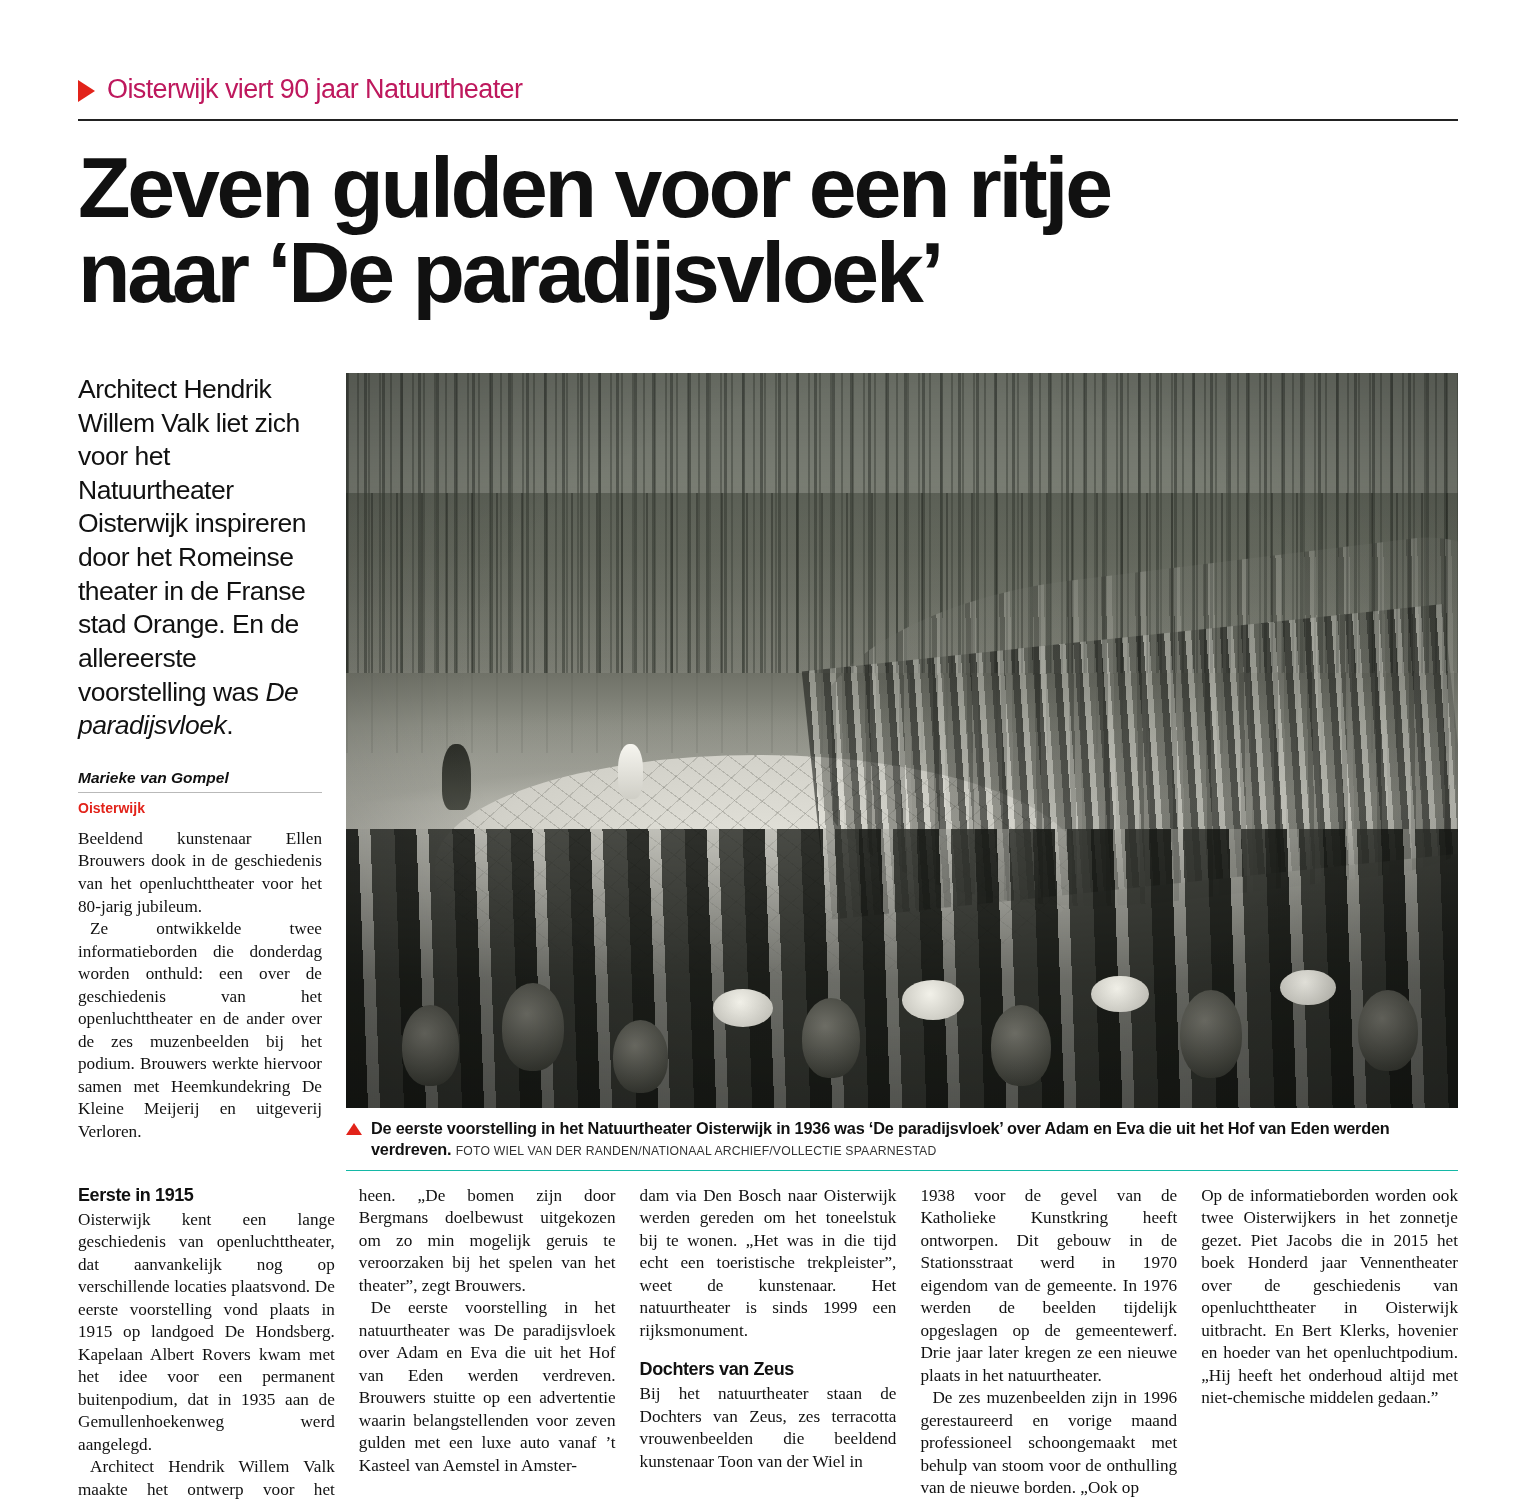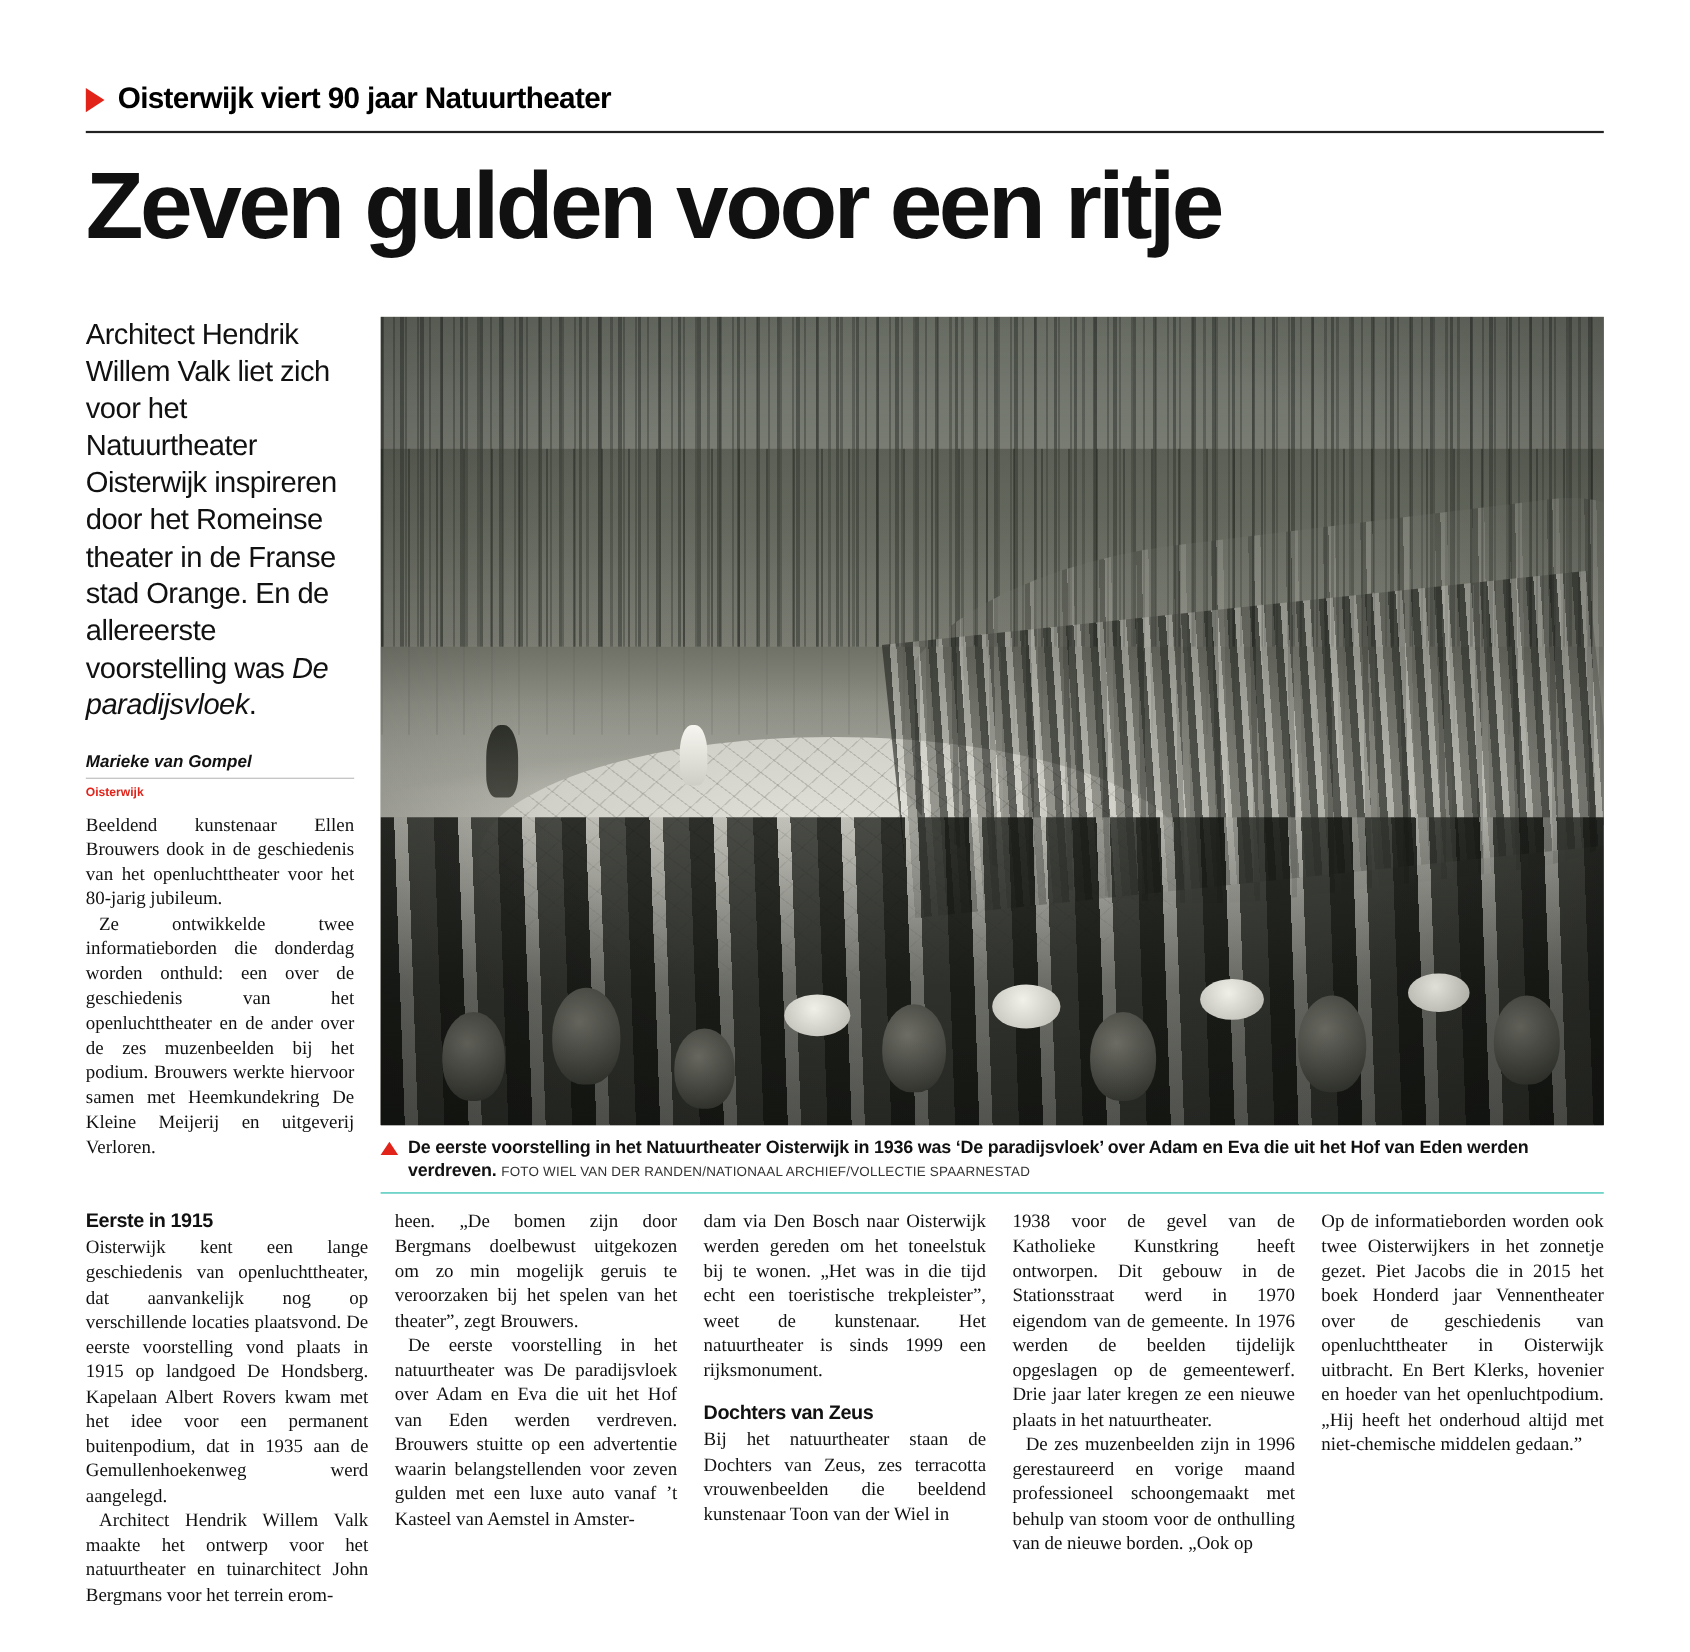--- a/index.html
+++ b/index.html
@@ -40,10 +40,10 @@
   }
   .kicker-text {
     font-family: "Liberation Sans", sans-serif;
-    font-weight: bold;
+    font-weight: normal;
     font-size: 27px;
     letter-spacing: -0.6px;
-    color: #000000;
+    color: #be185d;
   }
   .rule-top {
     border-top: 2px solid #222;

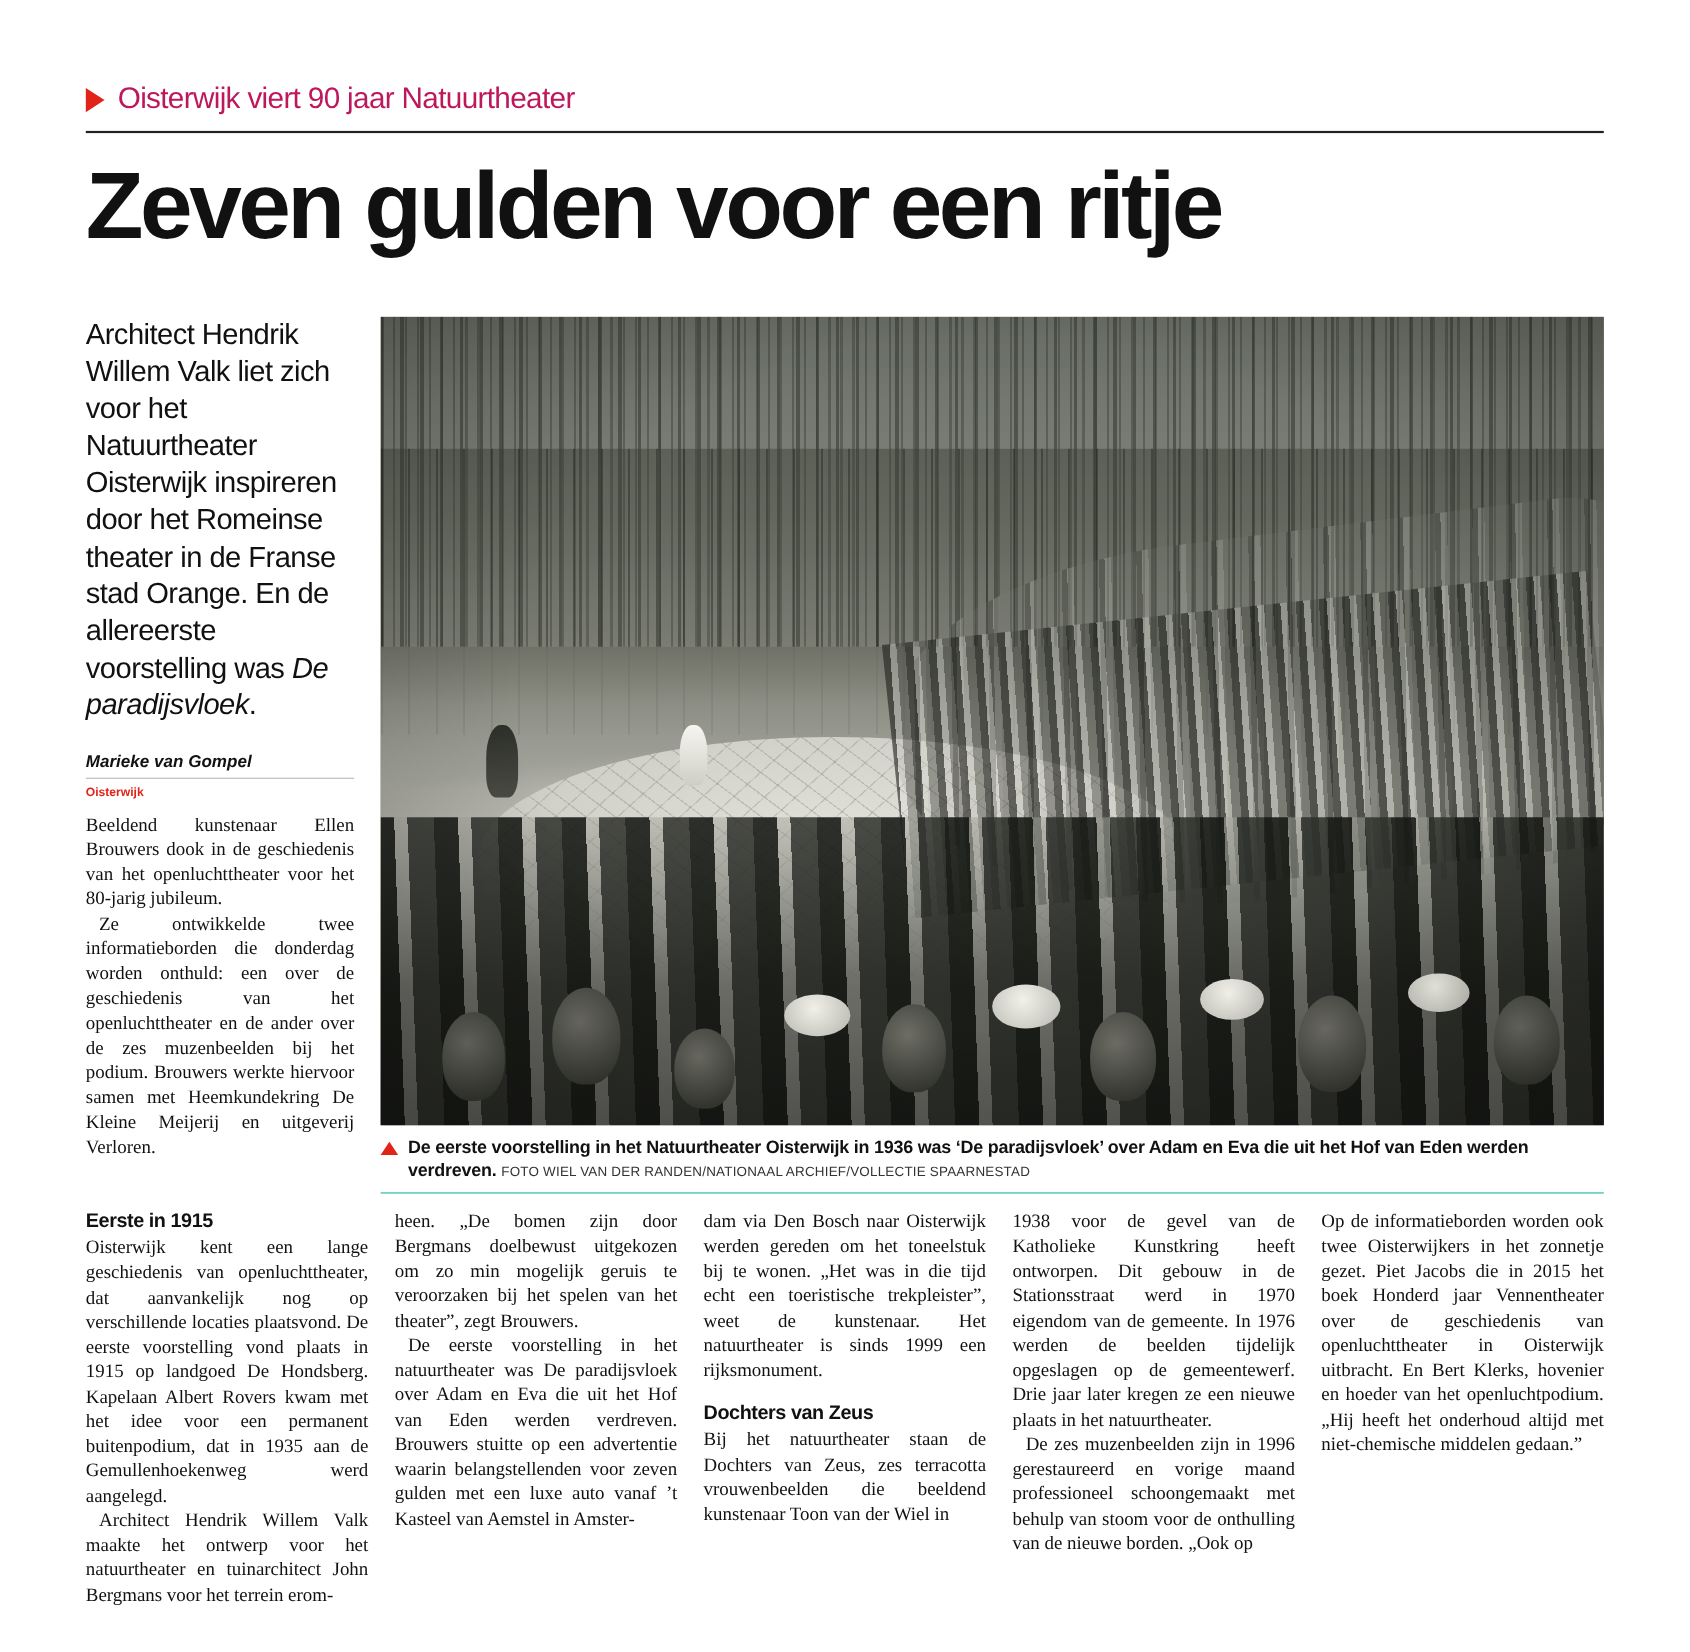--- a/index.html
+++ b/index.html
@@ -281,6 +281,7 @@
 
   <h1 class="headline">
     <span>Zeven gulden voor een ritje</span>
+    <span class="l2">naar ‘De paradijsvloek’</span>
   </h1>
 
   <div class="content">

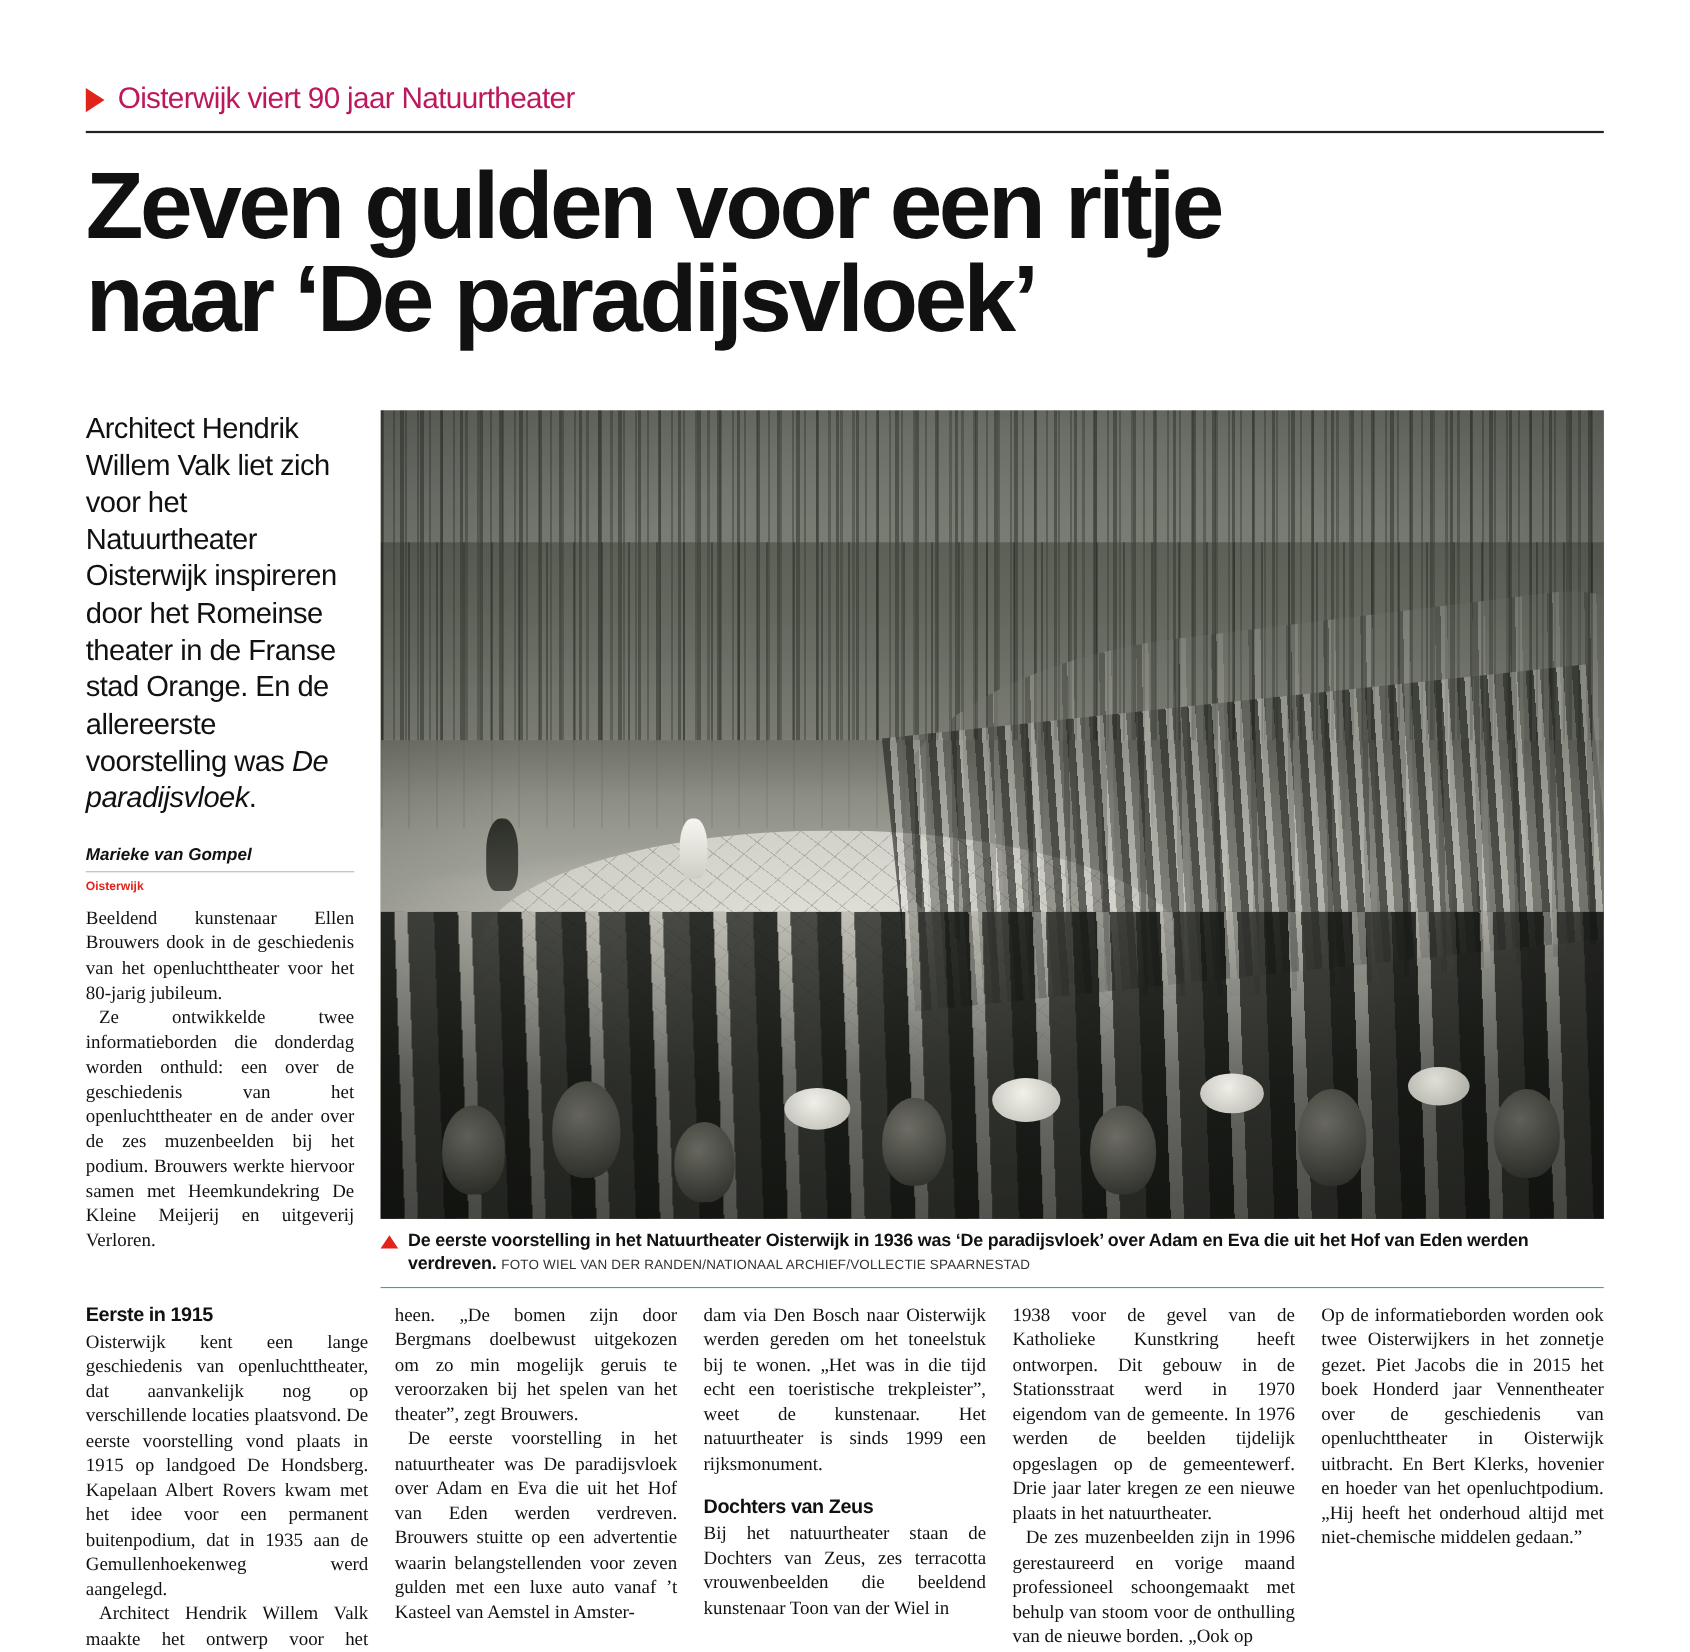--- a/index.html
+++ b/index.html
@@ -104,7 +104,7 @@
   .place {
     font-family: "Liberation Sans", sans-serif;
     font-weight: bold;
-    font-size: 11px;
+    font-size: 14px;
     color: #e2231a;
     margin-top: 7px;
   }

